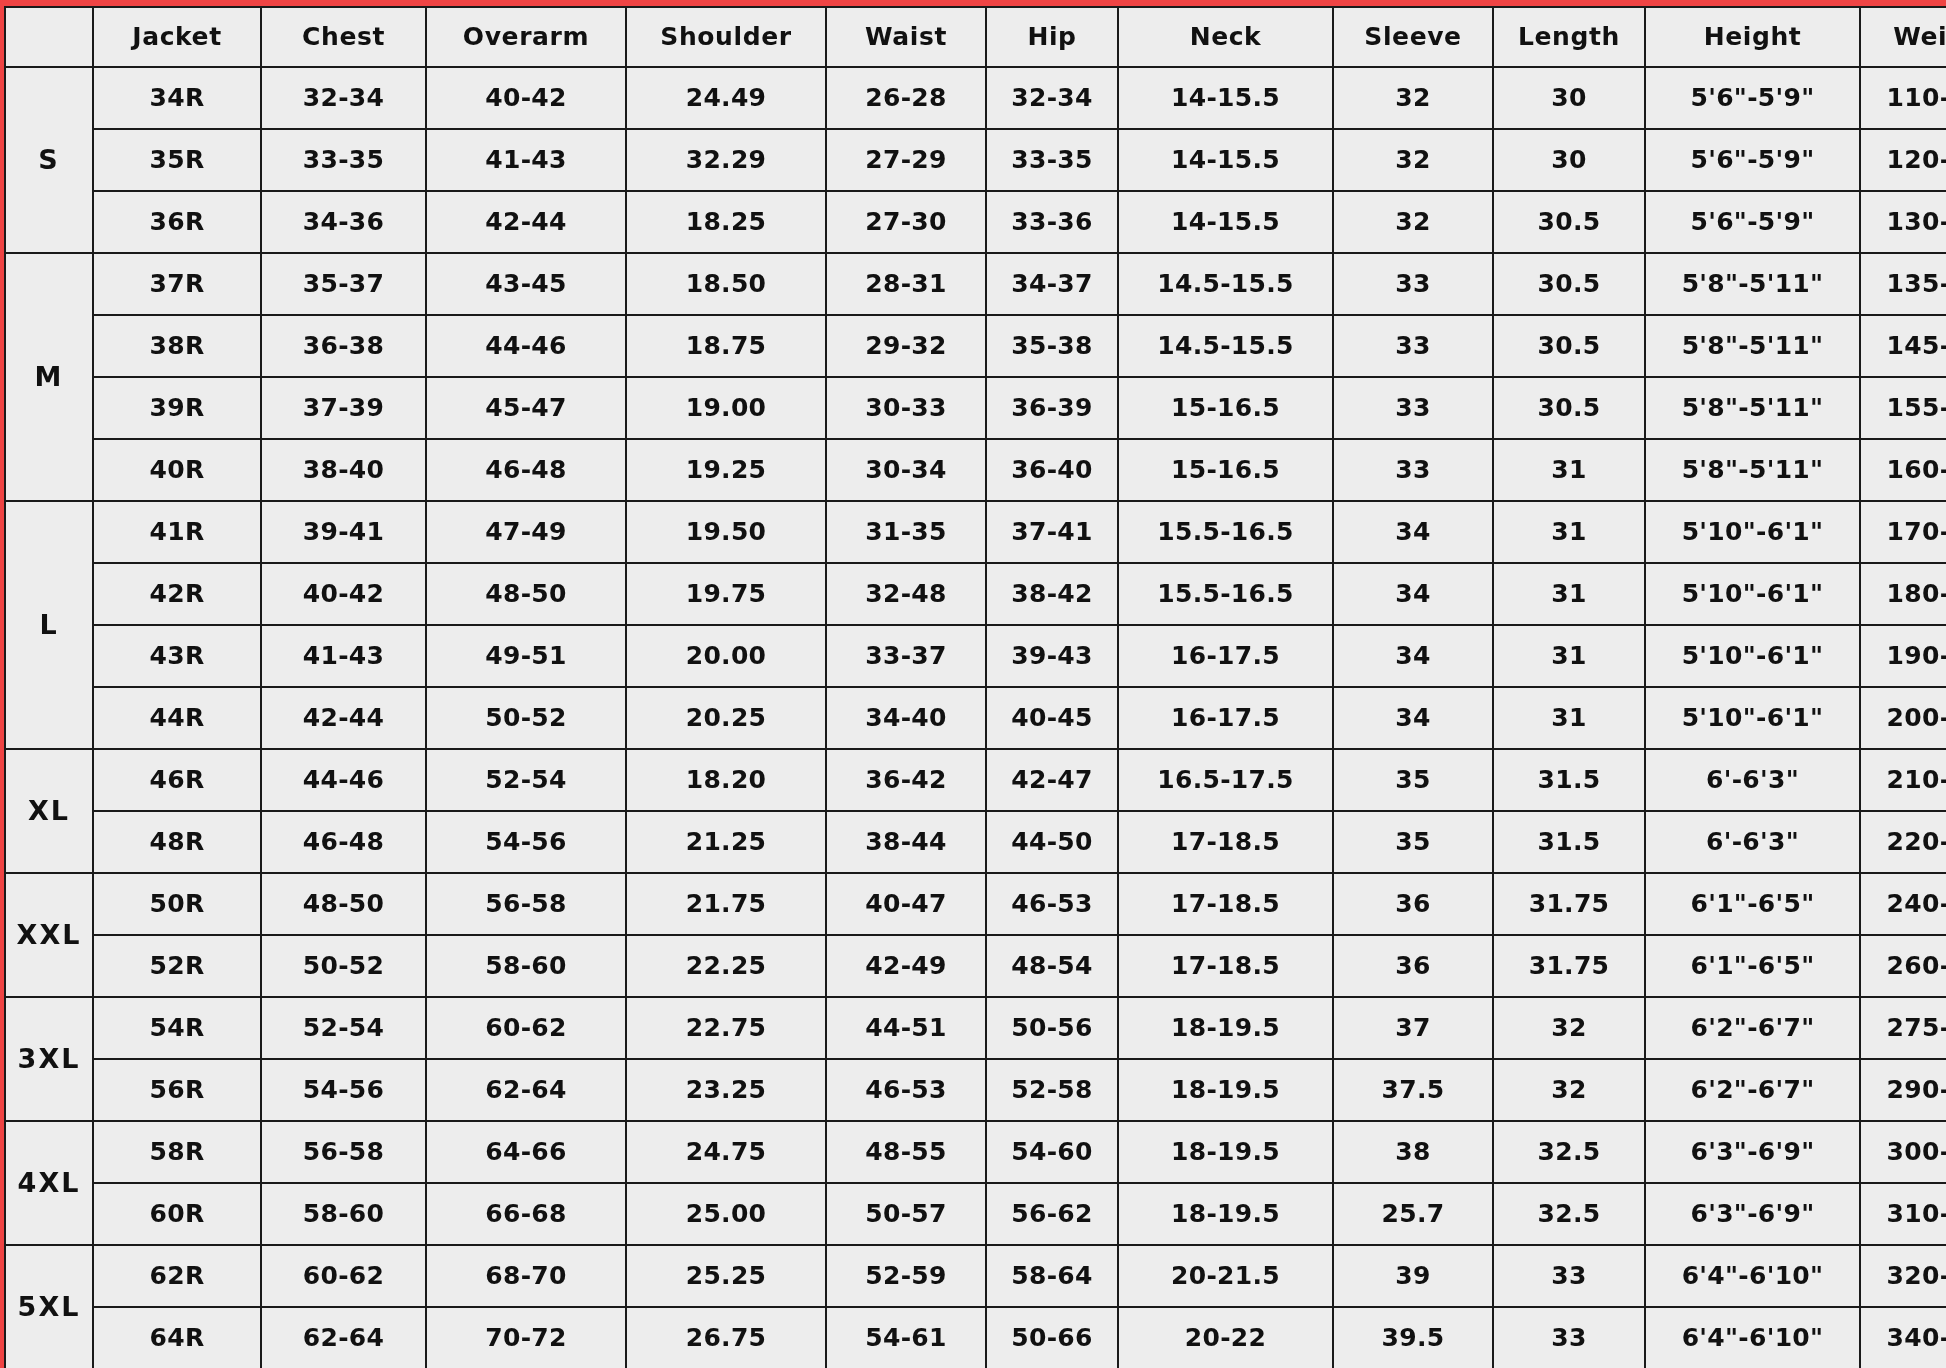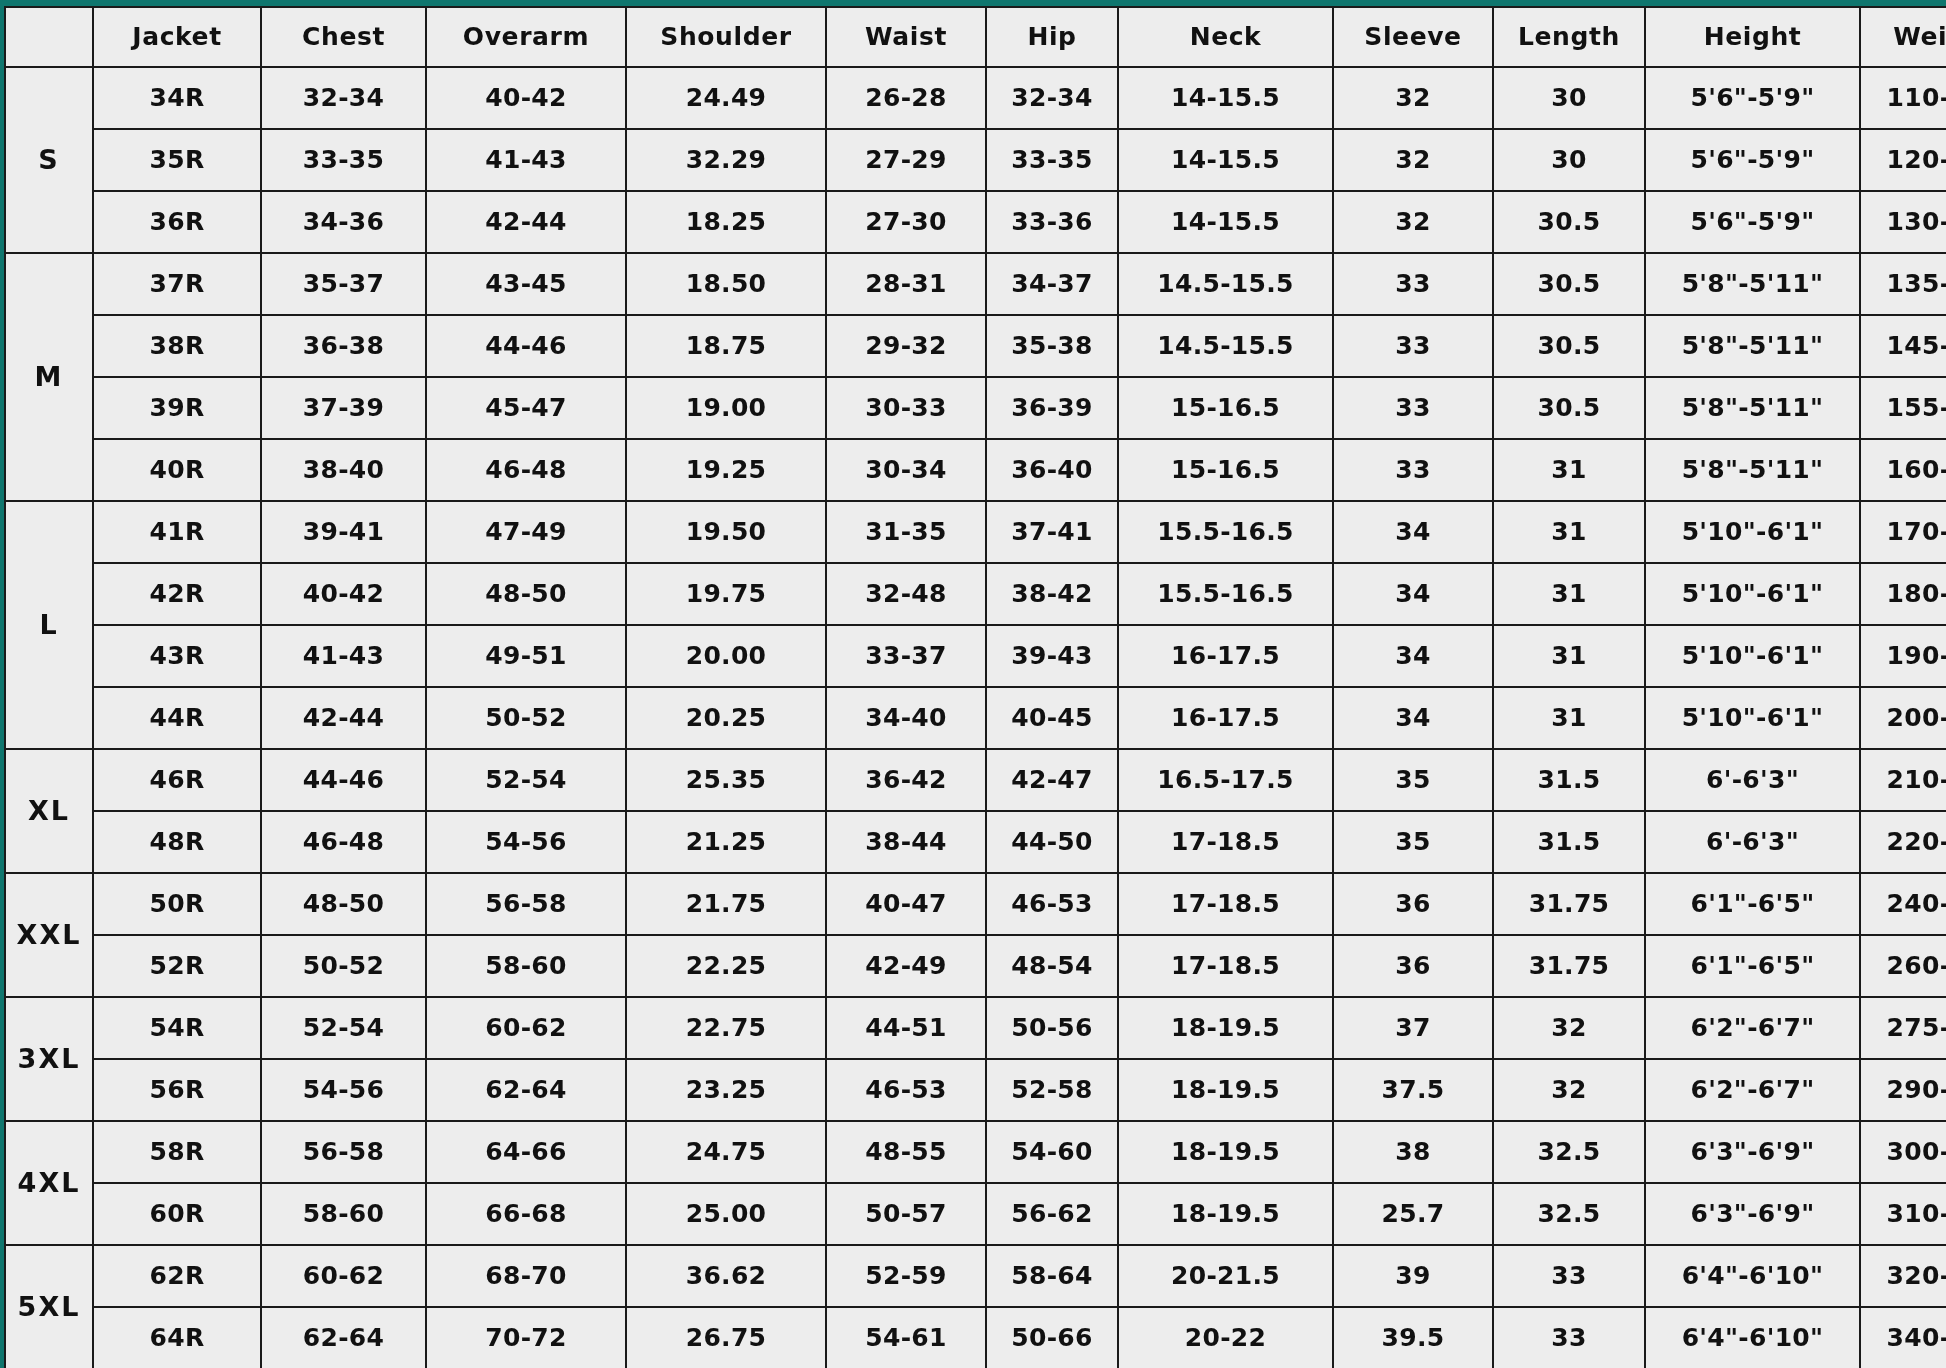--- a/index.html
+++ b/index.html
@@ -19,7 +19,7 @@
     height: 1368px;
     box-sizing: border-box;
     padding: 6px 10px 6px 4px;
-    background: #0f766e;
+    background: #ef4444;
   }
   table.size-chart {
     border-collapse: collapse;

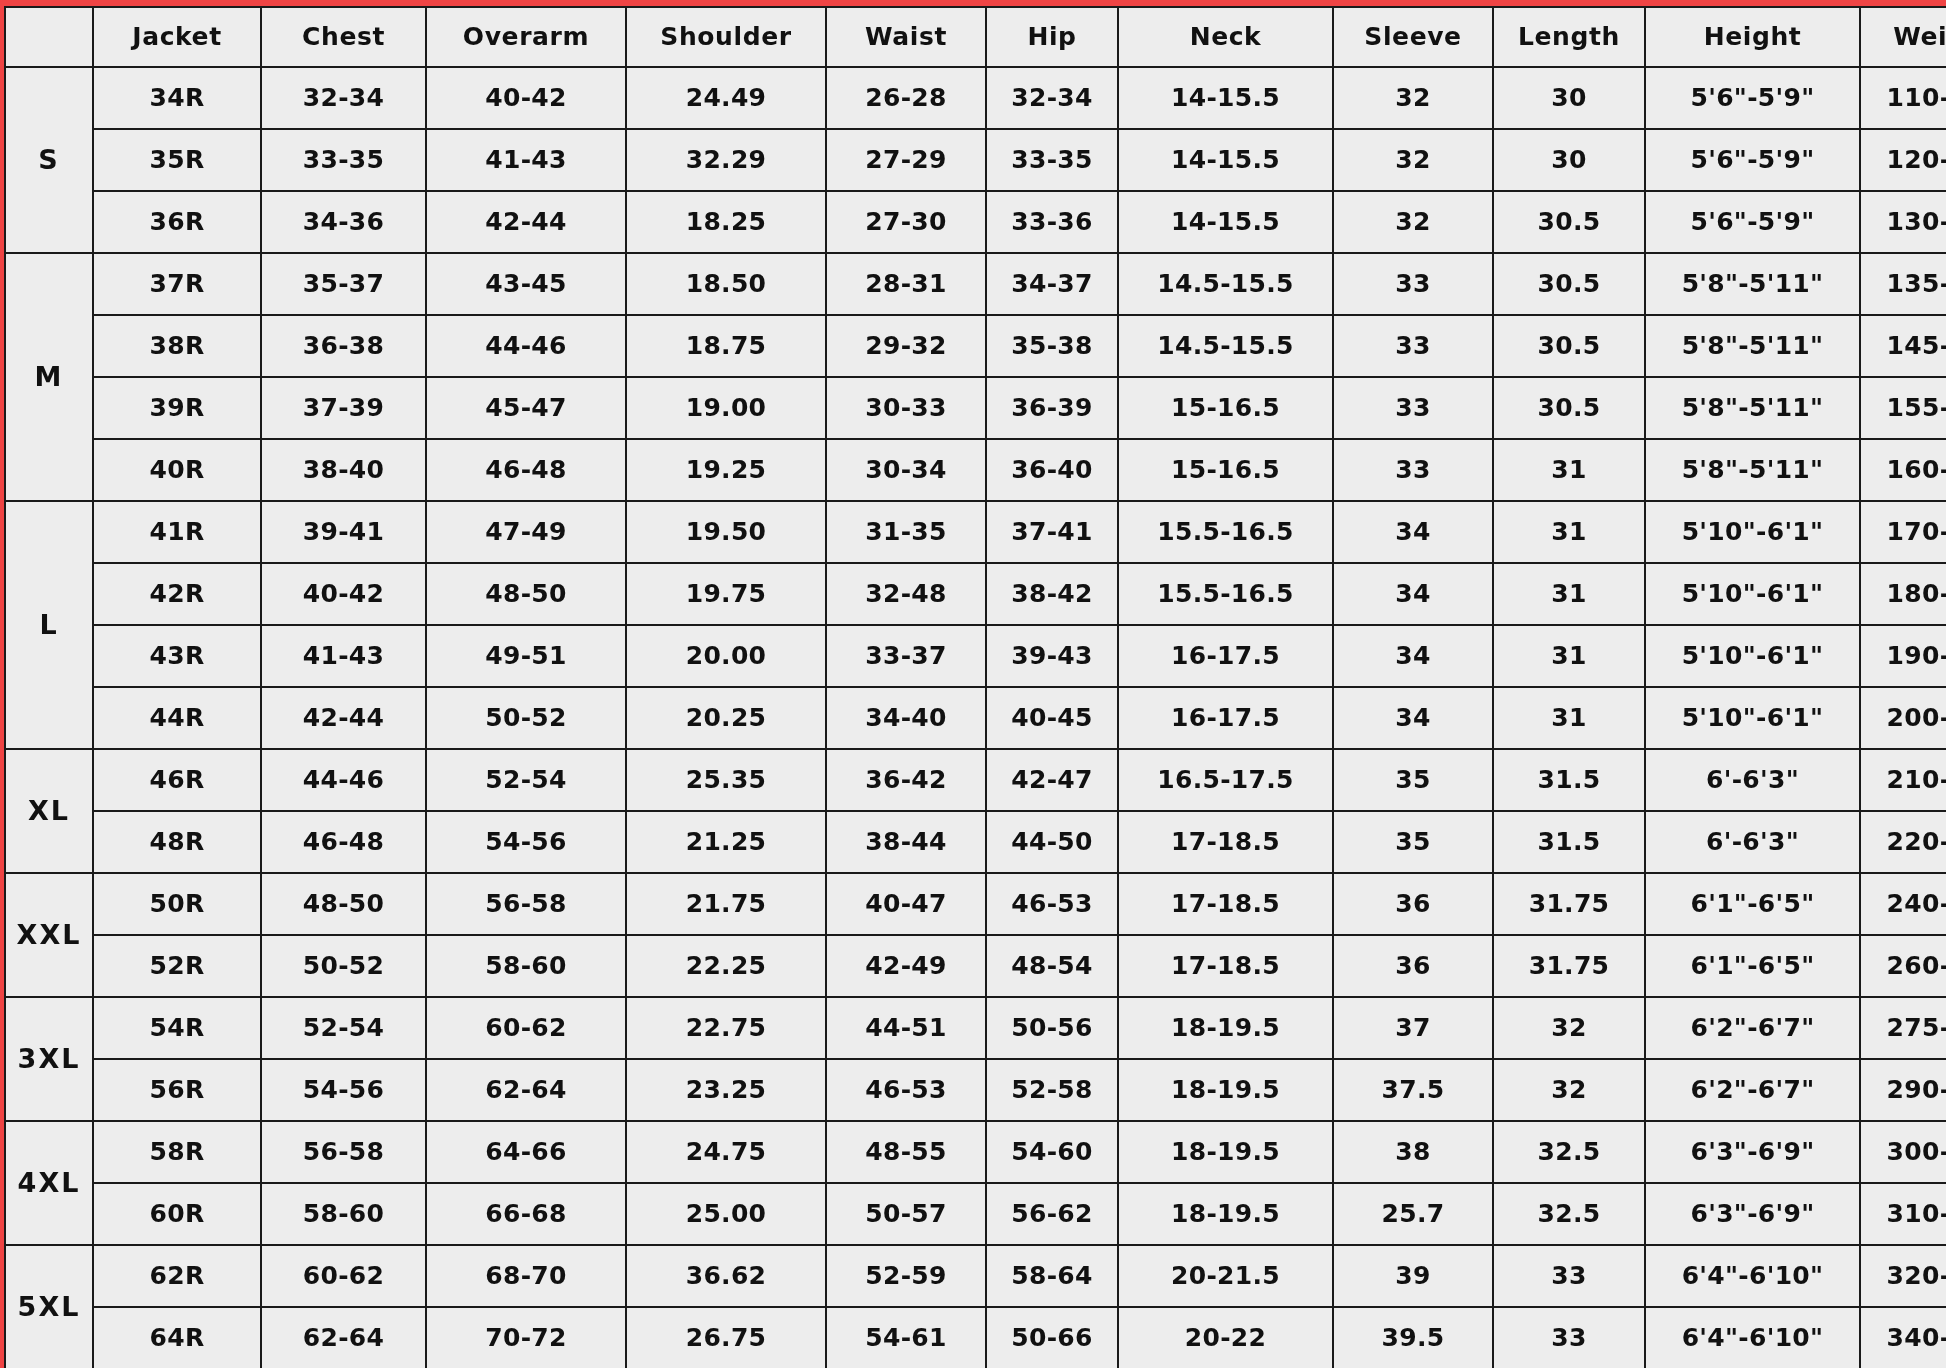--- a/index.html
+++ b/index.html
@@ -259,7 +259,7 @@
           <td>46R</td>
           <td>44-46</td>
           <td>52-54</td>
-          <td>25.35</td>
+          <td>18.20</td>
           <td>36-42</td>
           <td>42-47</td>
           <td>16.5-17.5</td>

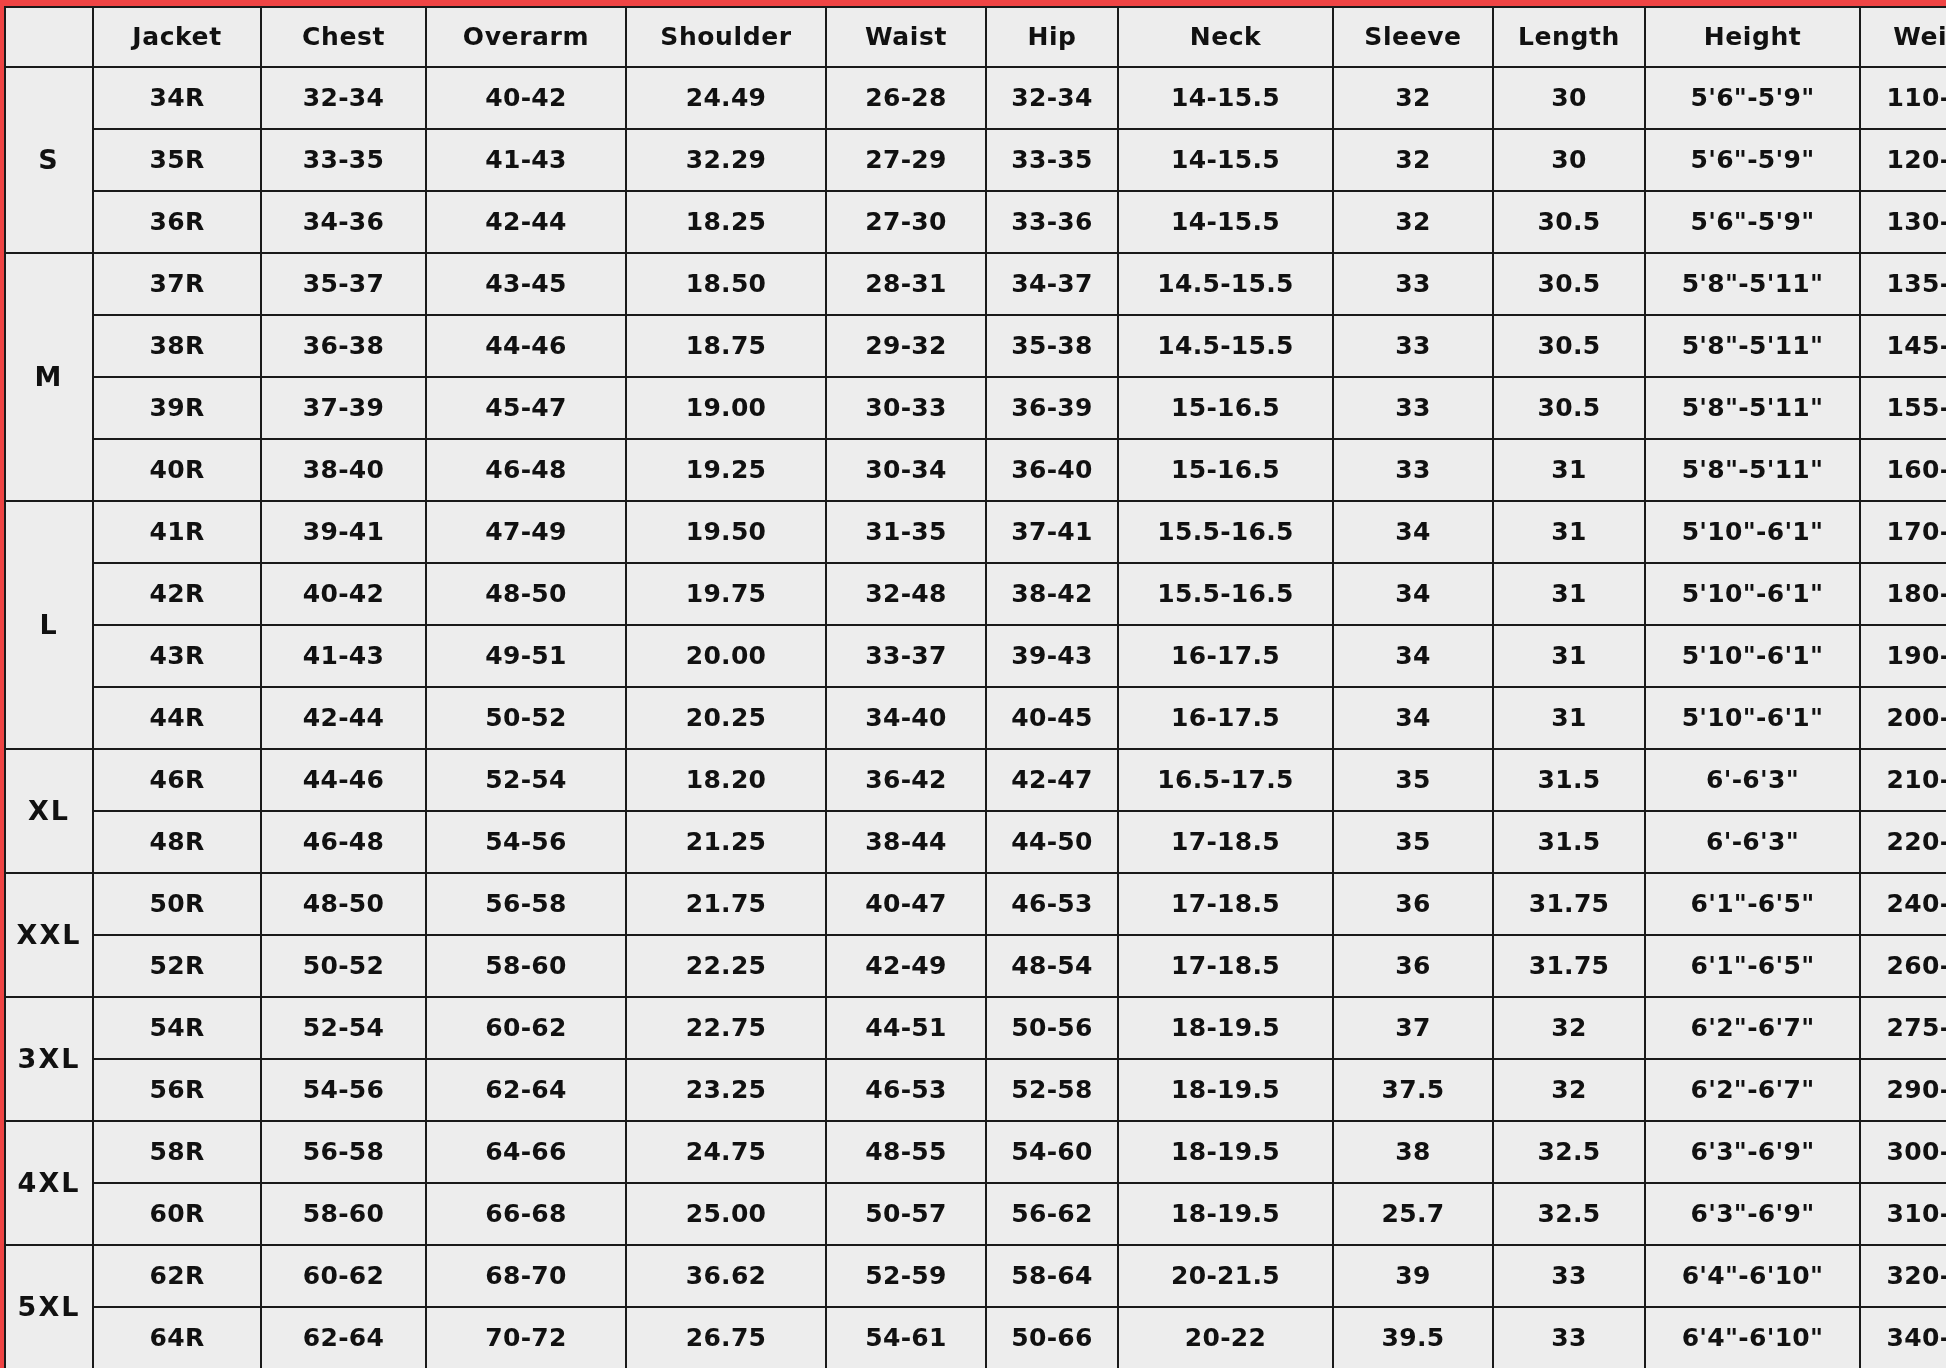--- a/index.html
+++ b/index.html
@@ -367,7 +367,7 @@
           <td>62R</td>
           <td>60-62</td>
           <td>68-70</td>
-          <td>36.62</td>
+          <td>25.25</td>
           <td>52-59</td>
           <td>58-64</td>
           <td>20-21.5</td>

